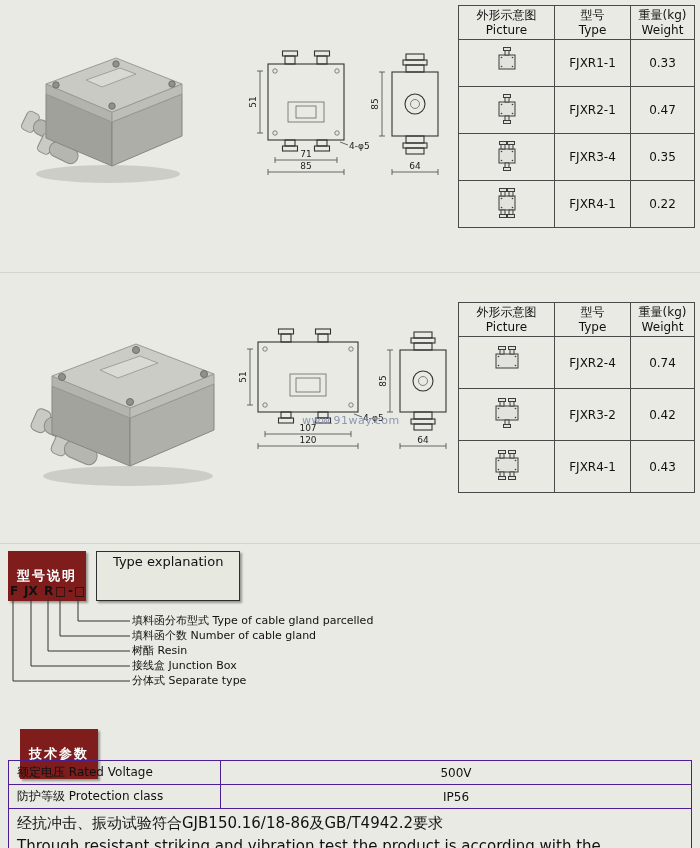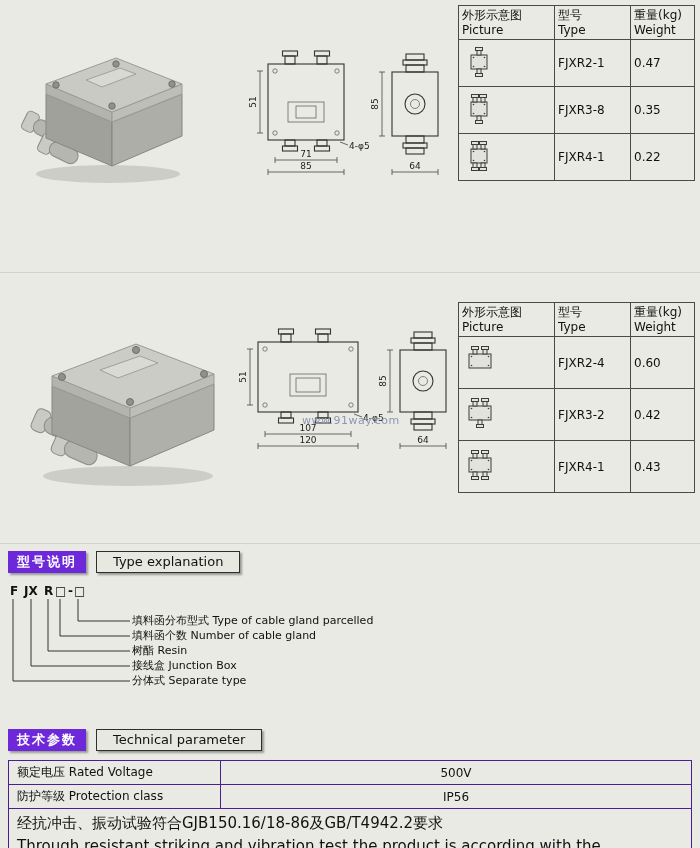--- a/index.html
+++ b/index.html
@@ -10,7 +10,7 @@
   .divider{position:absolute;left:0;width:700px;height:1px;background:#d2d3ca}
 
   
-  table.spec{position:absolute;border-collapse:collapse;text-align:left;font-size:12px;color:#111}
+  table.spec{position:absolute;border-collapse:collapse;text-align:center;font-size:12px;color:#111}
   table.spec th,table.spec td{border:1px solid #4a4a4a;padding:1px 3px}
   table.spec th{font-weight:normal;line-height:1.25;height:34px}
   table.spec .pic-cell{width:96px}

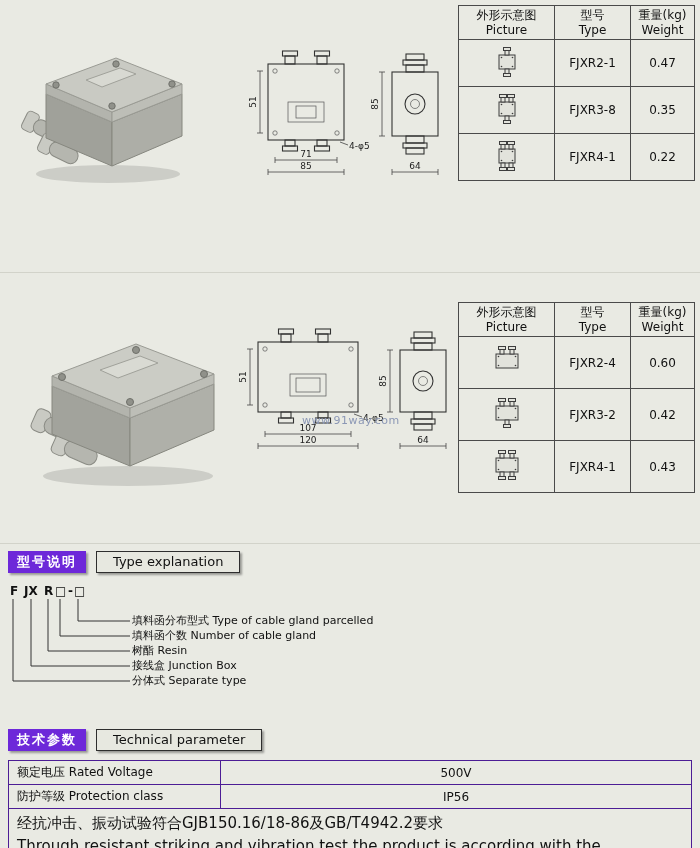--- a/index.html
+++ b/index.html
@@ -146,6 +146,21 @@
       </tr>
     </thead>
     <tbody>
+      <tr>
+        <td class="pic-cell">
+          <svg width="34" height="30" viewBox="0 0 34 30">
+            <rect x="9" y="8" width="16" height="14" class="ib"></rect>
+            <rect x="15" y="3" width="4" height="5" class="ib"></rect>
+              <rect x="13.5" y="0.5" width="7" height="3" class="ib"></rect>
+            <circle cx="11.5" cy="10.5" r=".8" class="dot"></circle>
+              <circle cx="22.5" cy="10.5" r=".8" class="dot"></circle>
+            <circle cx="11.5" cy="19.5" r=".8" class="dot"></circle>
+              <circle cx="22.5" cy="19.5" r=".8" class="dot"></circle>
+          </svg>
+        </td>
+        <td>FJXR1-1</td>
+        <td>0.33</td>
+      </tr>
       <tr>
         <td class="pic-cell">
           <svg width="34" height="30" viewBox="0 0 34 30">

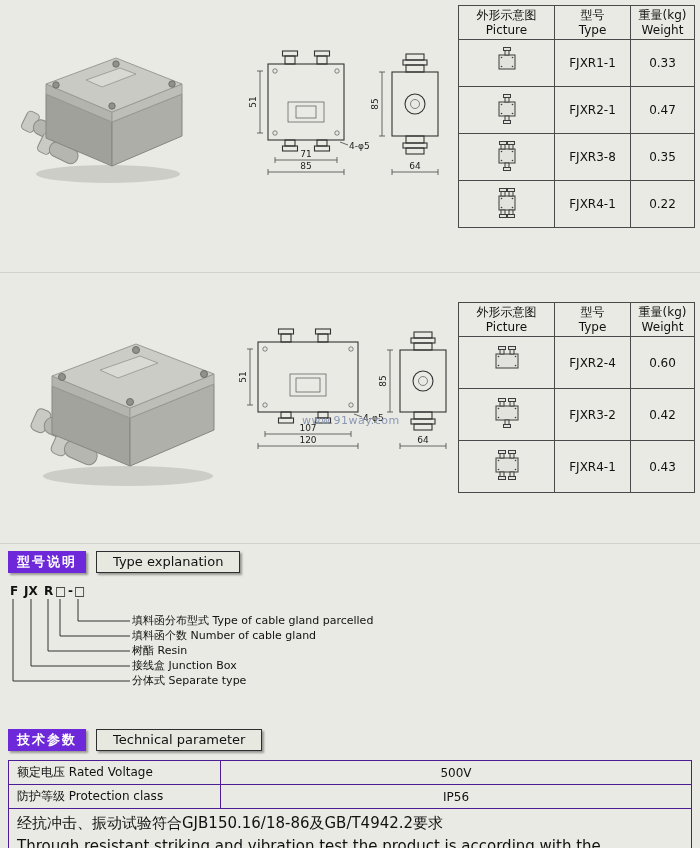--- a/index.html
+++ b/index.html
@@ -194,7 +194,7 @@
               <circle cx="22.5" cy="19.5" r=".8" class="dot"></circle>
           </svg>
         </td>
-        <td>FJXR3-8</td>
+        <td>FJXR3-4</td>
         <td>0.35</td>
       </tr>
       <tr>

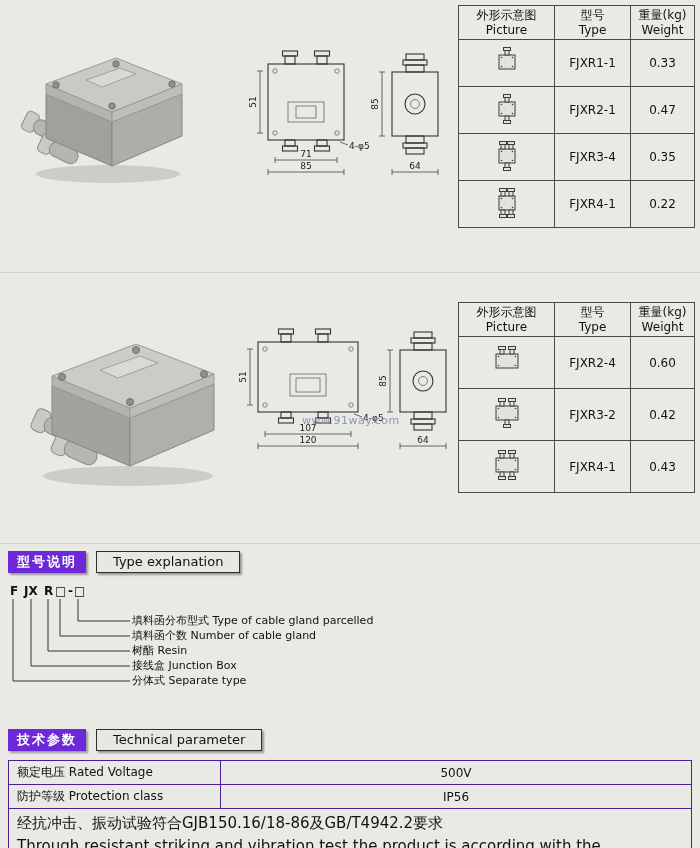--- a/index.html
+++ b/index.html
@@ -333,7 +333,7 @@
           </svg>
         </td>
         <td>FJXR2-4</td>
-        <td>0.60</td>
+        <td>0.74</td>
       </tr>
       <tr>
         <td class="pic-cell">

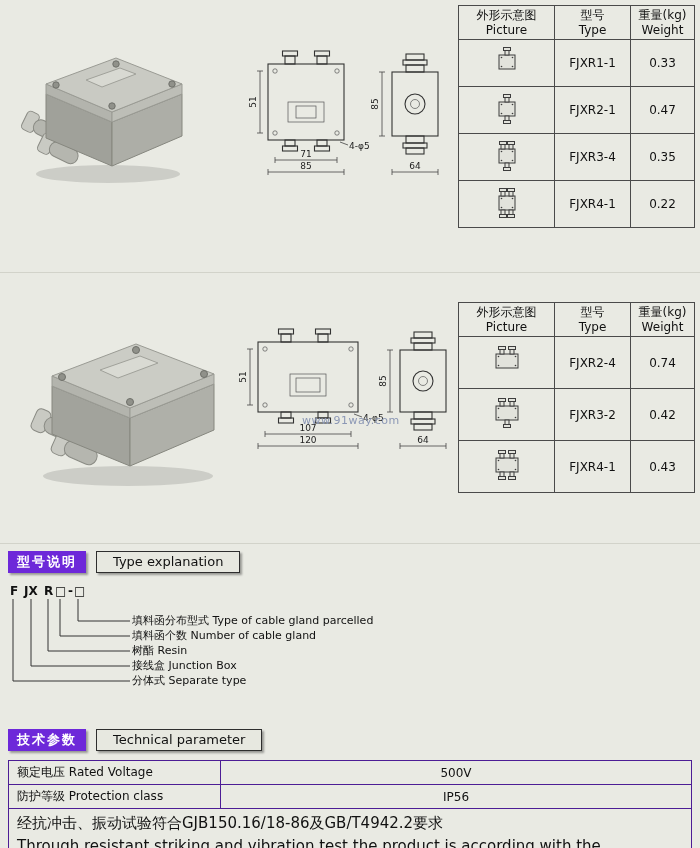--- a/index.html
+++ b/index.html
@@ -23,8 +23,8 @@
 
   
   .sec-header{position:absolute;display:inline-flex;align-items:stretch;filter:none}
-  .badge-cn{display:inline-block;background:#6d28d9;color:#fff;font-size:13px;font-weight:bold;
-            padding:2px 9px;letter-spacing:2px;box-shadow:2px 2px 2px rgba(0,0,0,.35)}
+  .badge-cn{display:inline-block;background:#7f1d1d;color:#fff;font-size:13px;font-weight:bold;
+            padding:16px 9px;letter-spacing:2px;box-shadow:2px 2px 2px rgba(0,0,0,.35)}
   .badge-en{display:inline-block;border:1px solid #2e2e2e;background:#e7e8e0;color:#111;font-size:13px;
             padding:2px 16px;margin-left:10px;box-shadow:2px 2px 2px rgba(0,0,0,.35)}
 

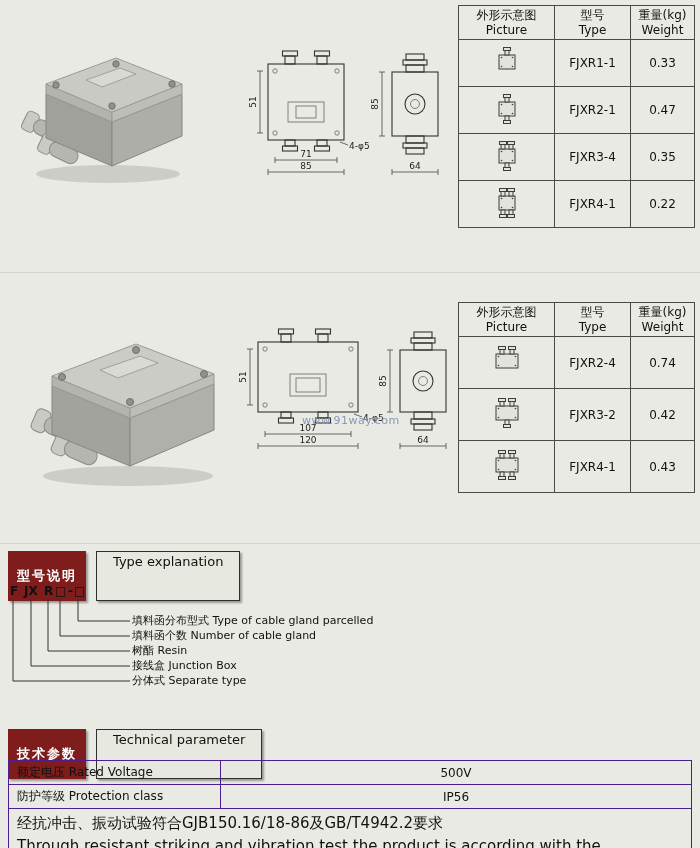--- a/index.html
+++ b/index.html
@@ -408,7 +408,6 @@
 
   <div class="sec-header" style="left:8px;top:729px">
     <span class="badge-cn">技术参数</span>
-    <span class="badge-en">Technical parameter</span>
   </div>
 
   <table class="tech" style="left:8px;top:760px">

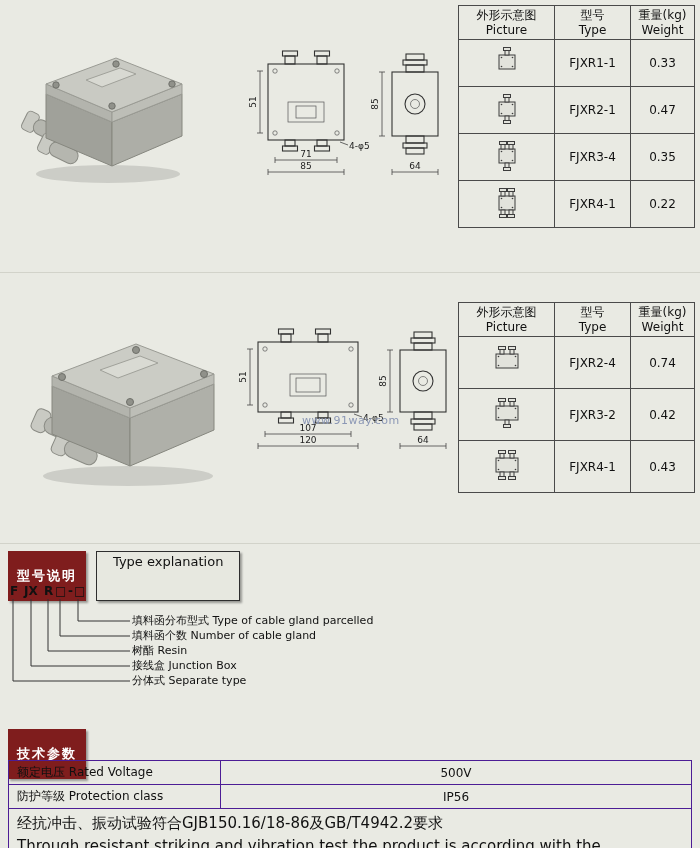--- a/index.html
+++ b/index.html
@@ -406,7 +406,7 @@
   <div class="expl-label" style="top:658px">接线盒 Junction Box</div>
   <div class="expl-label" style="top:673px">分体式 Separate type</div>
 
-  <div class="sec-header" style="left:8px;top:729px">
+  <div class="sec-header" style="left:20px;top:729px">
     <span class="badge-cn">技术参数</span>
   </div>
 

